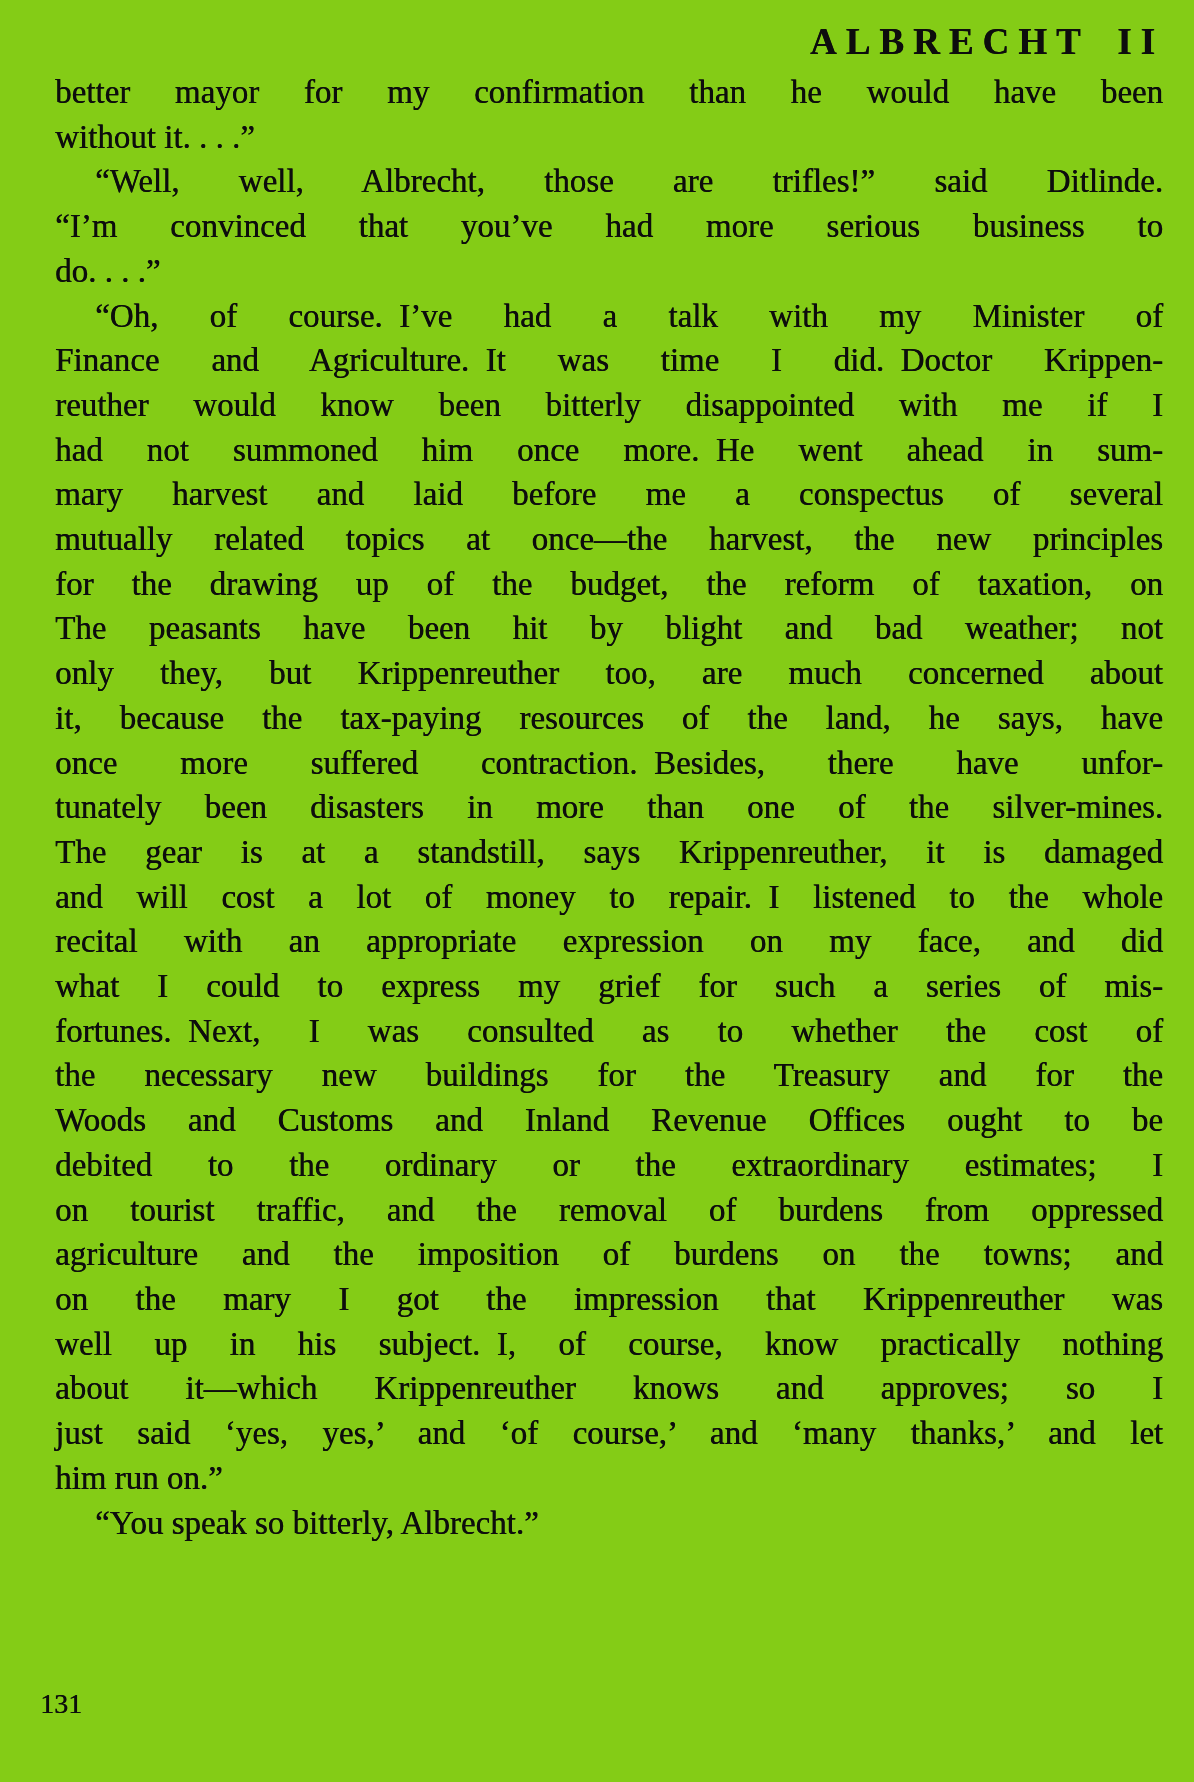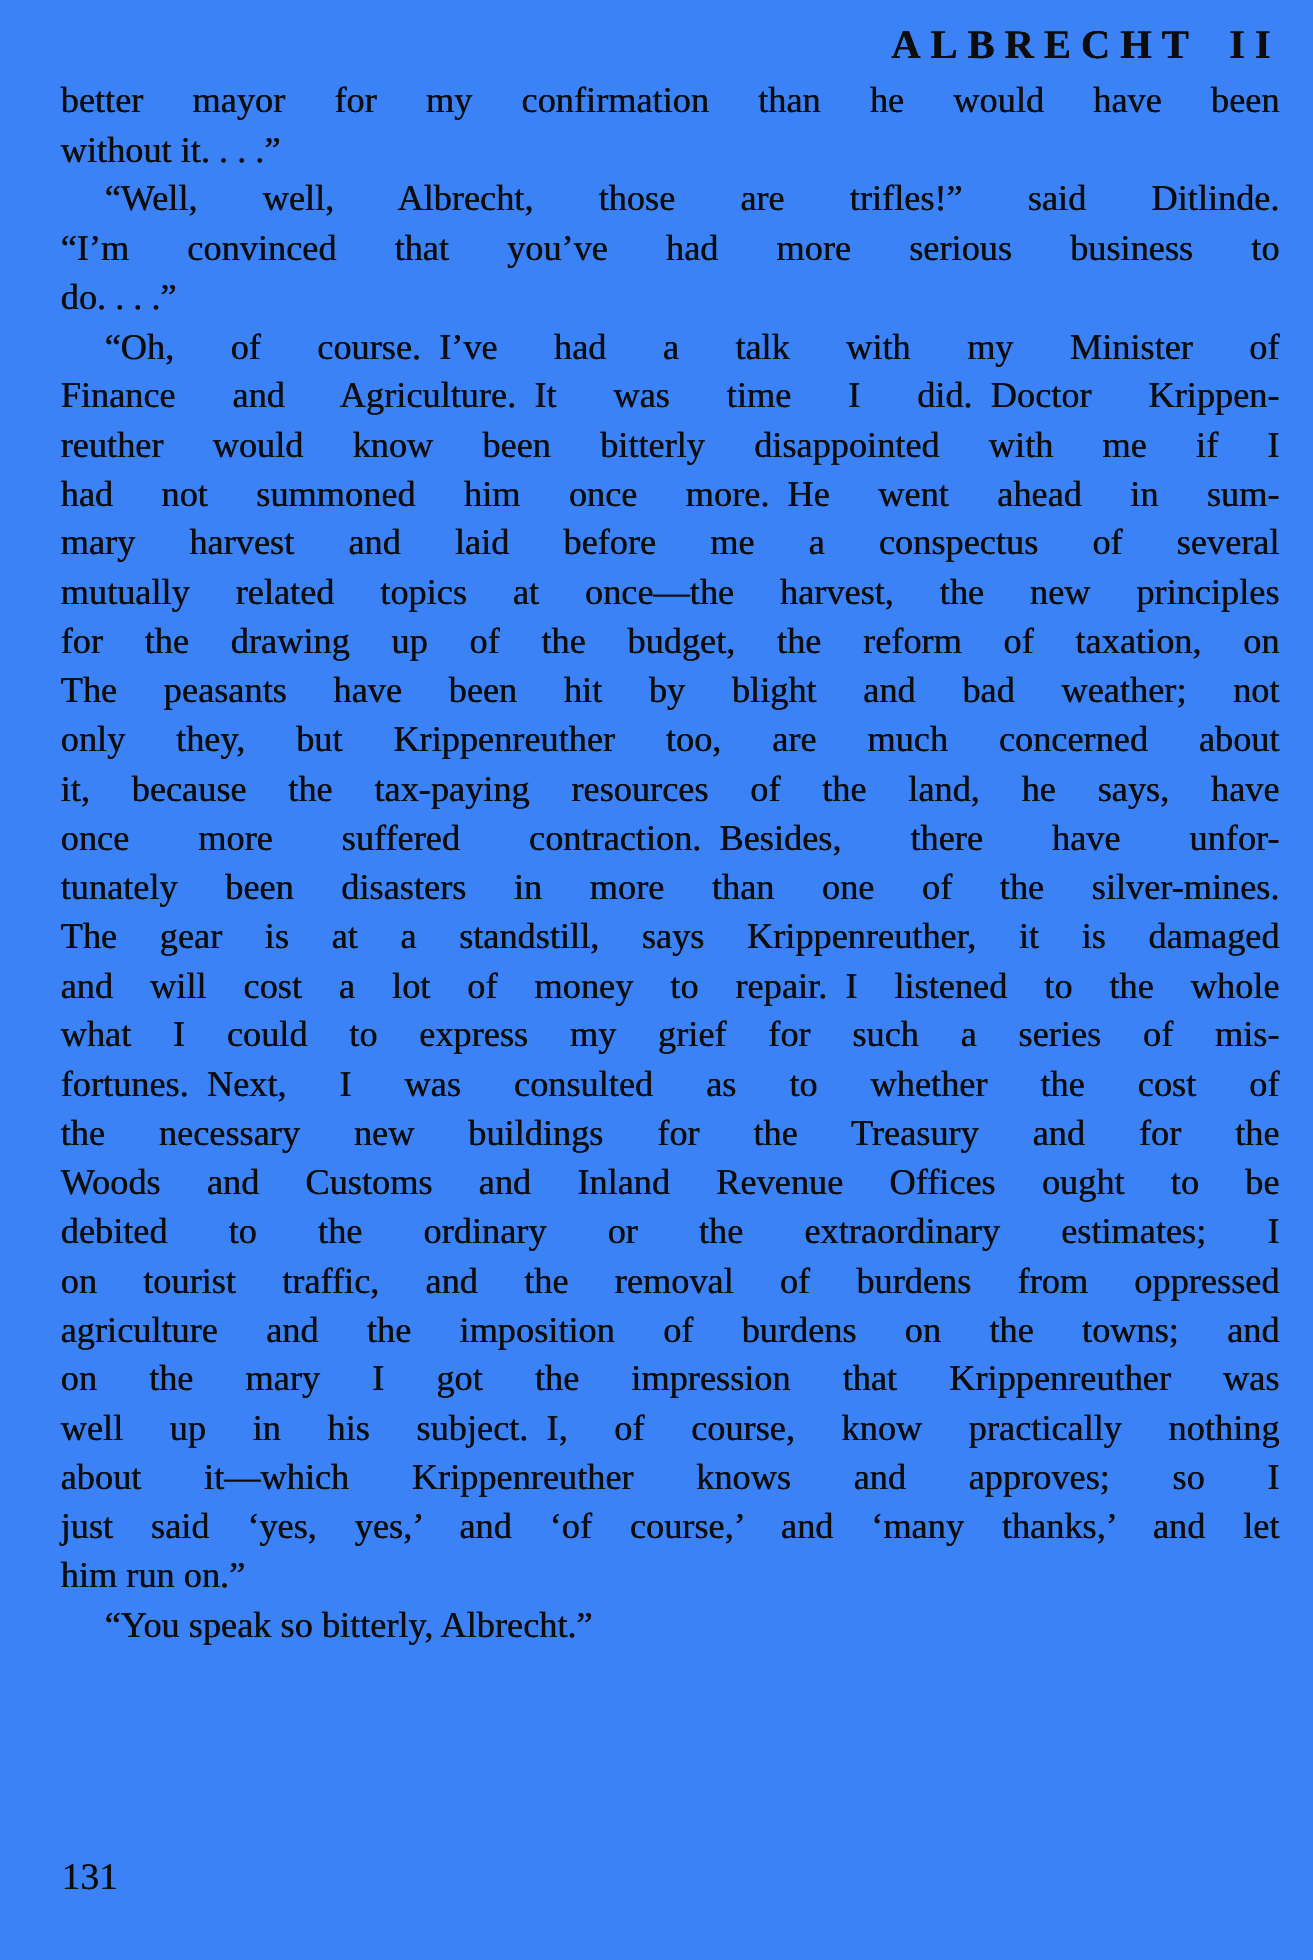--- a/index.html
+++ b/index.html
@@ -11,7 +11,7 @@
     position: relative;
     width: 1194px;
     height: 1782px;
-    background: #3b82f6;
+    background: #84cc16;
     color: #0d0d0d;
     font-family: "Liberation Serif", "DejaVu Serif", serif;
     overflow: hidden;

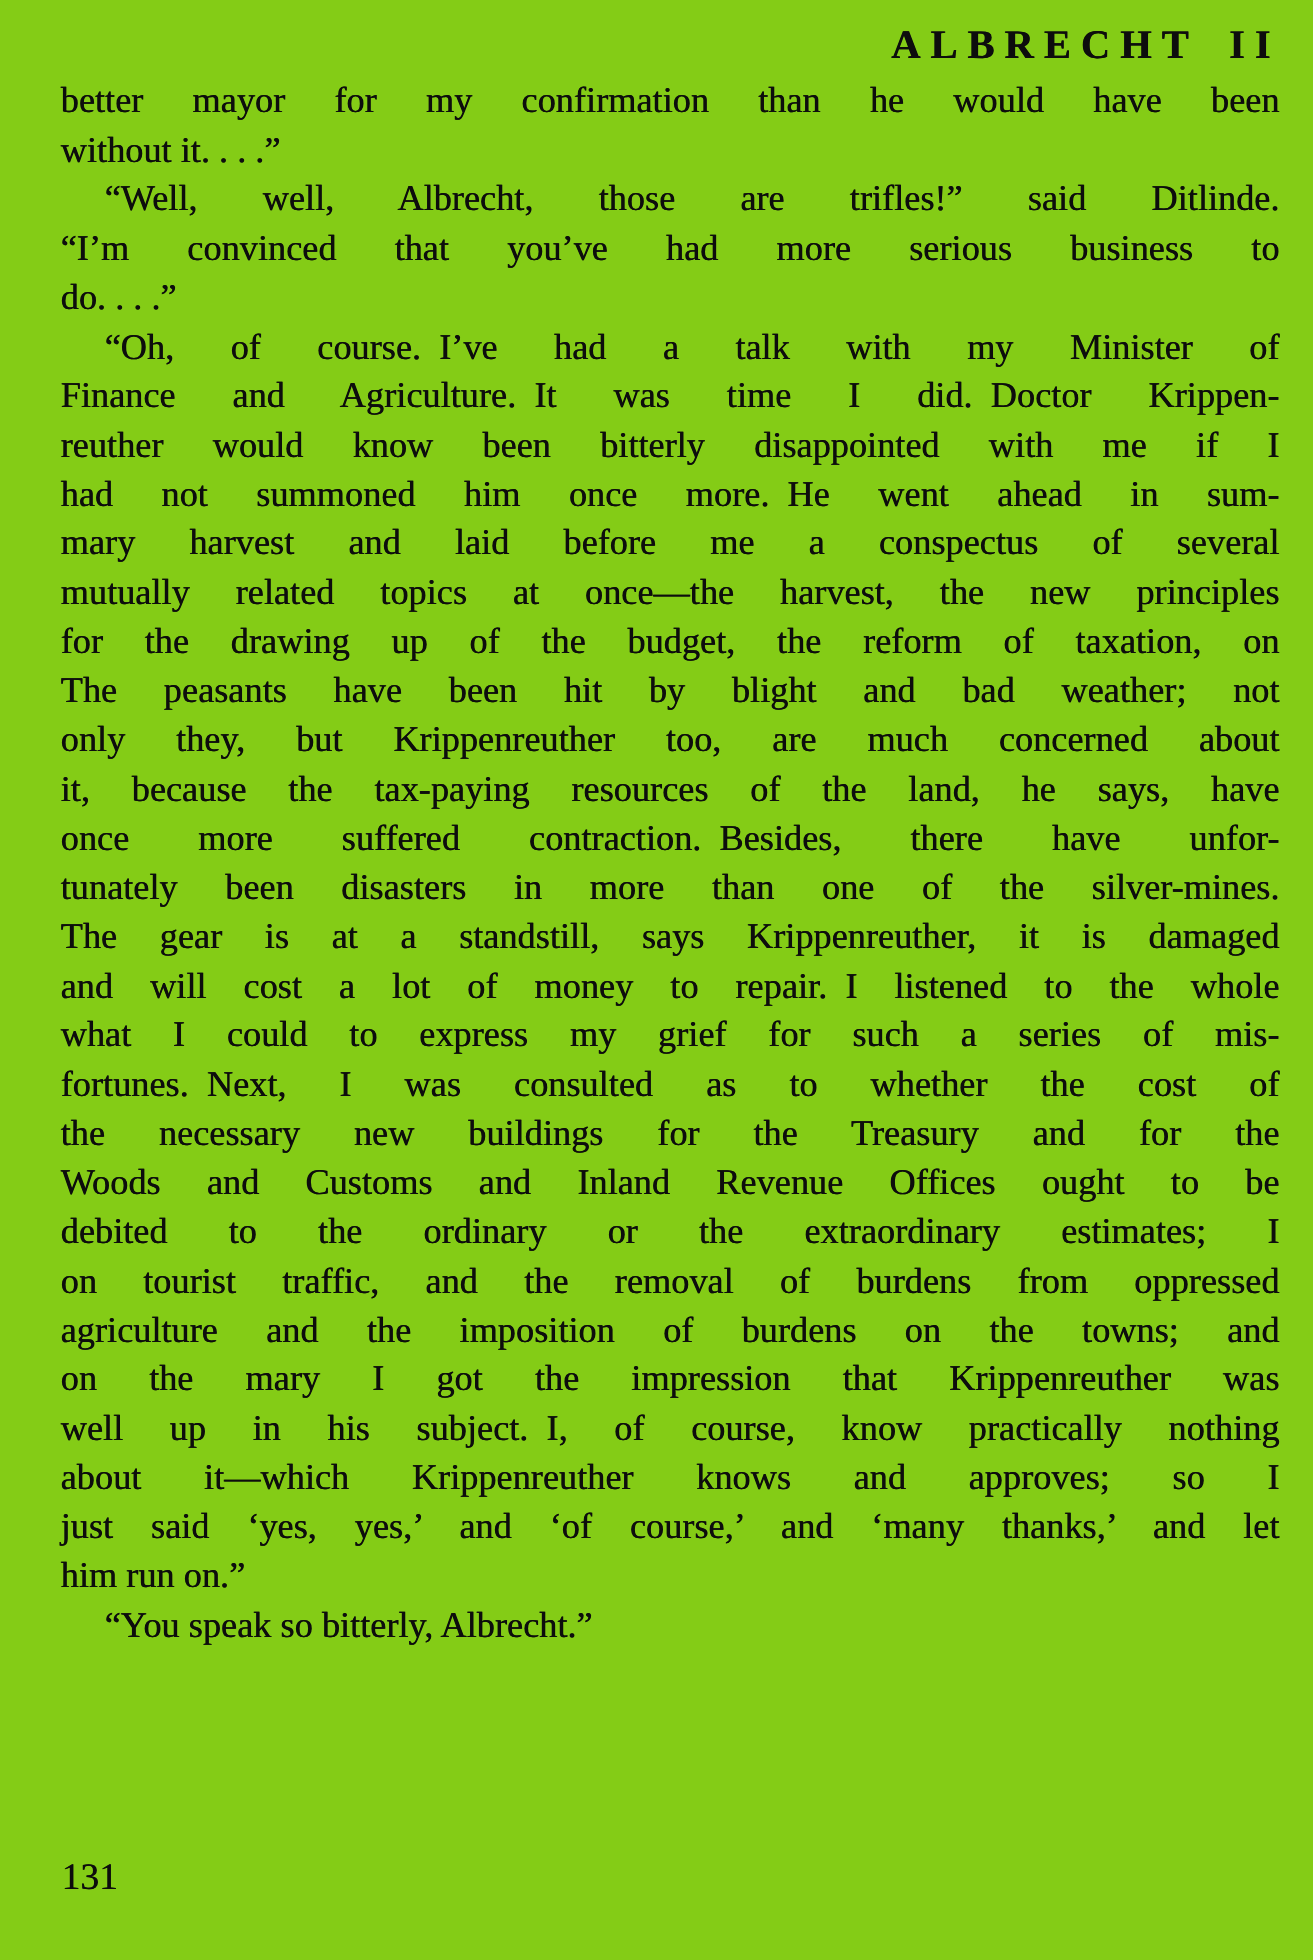--- a/index.html
+++ b/index.html
@@ -89,6 +89,7 @@
         <div class="line">tunately been disasters in more than one of the silver-mines.</div>
         <div class="line">The gear is at a standstill, says Krippenreuther, it is damaged</div>
         <div class="line">and will cost a lot of money to repair. I listened to the whole</div>
+        <div class="line">recital with an appropriate expression on my face, and did</div>
         <div class="line">what I could to express my grief for such a series of mis-</div>
         <div class="line">fortunes. Next, I was consulted as to whether the cost of</div>
         <div class="line">the necessary new buildings for the Treasury and for the</div>

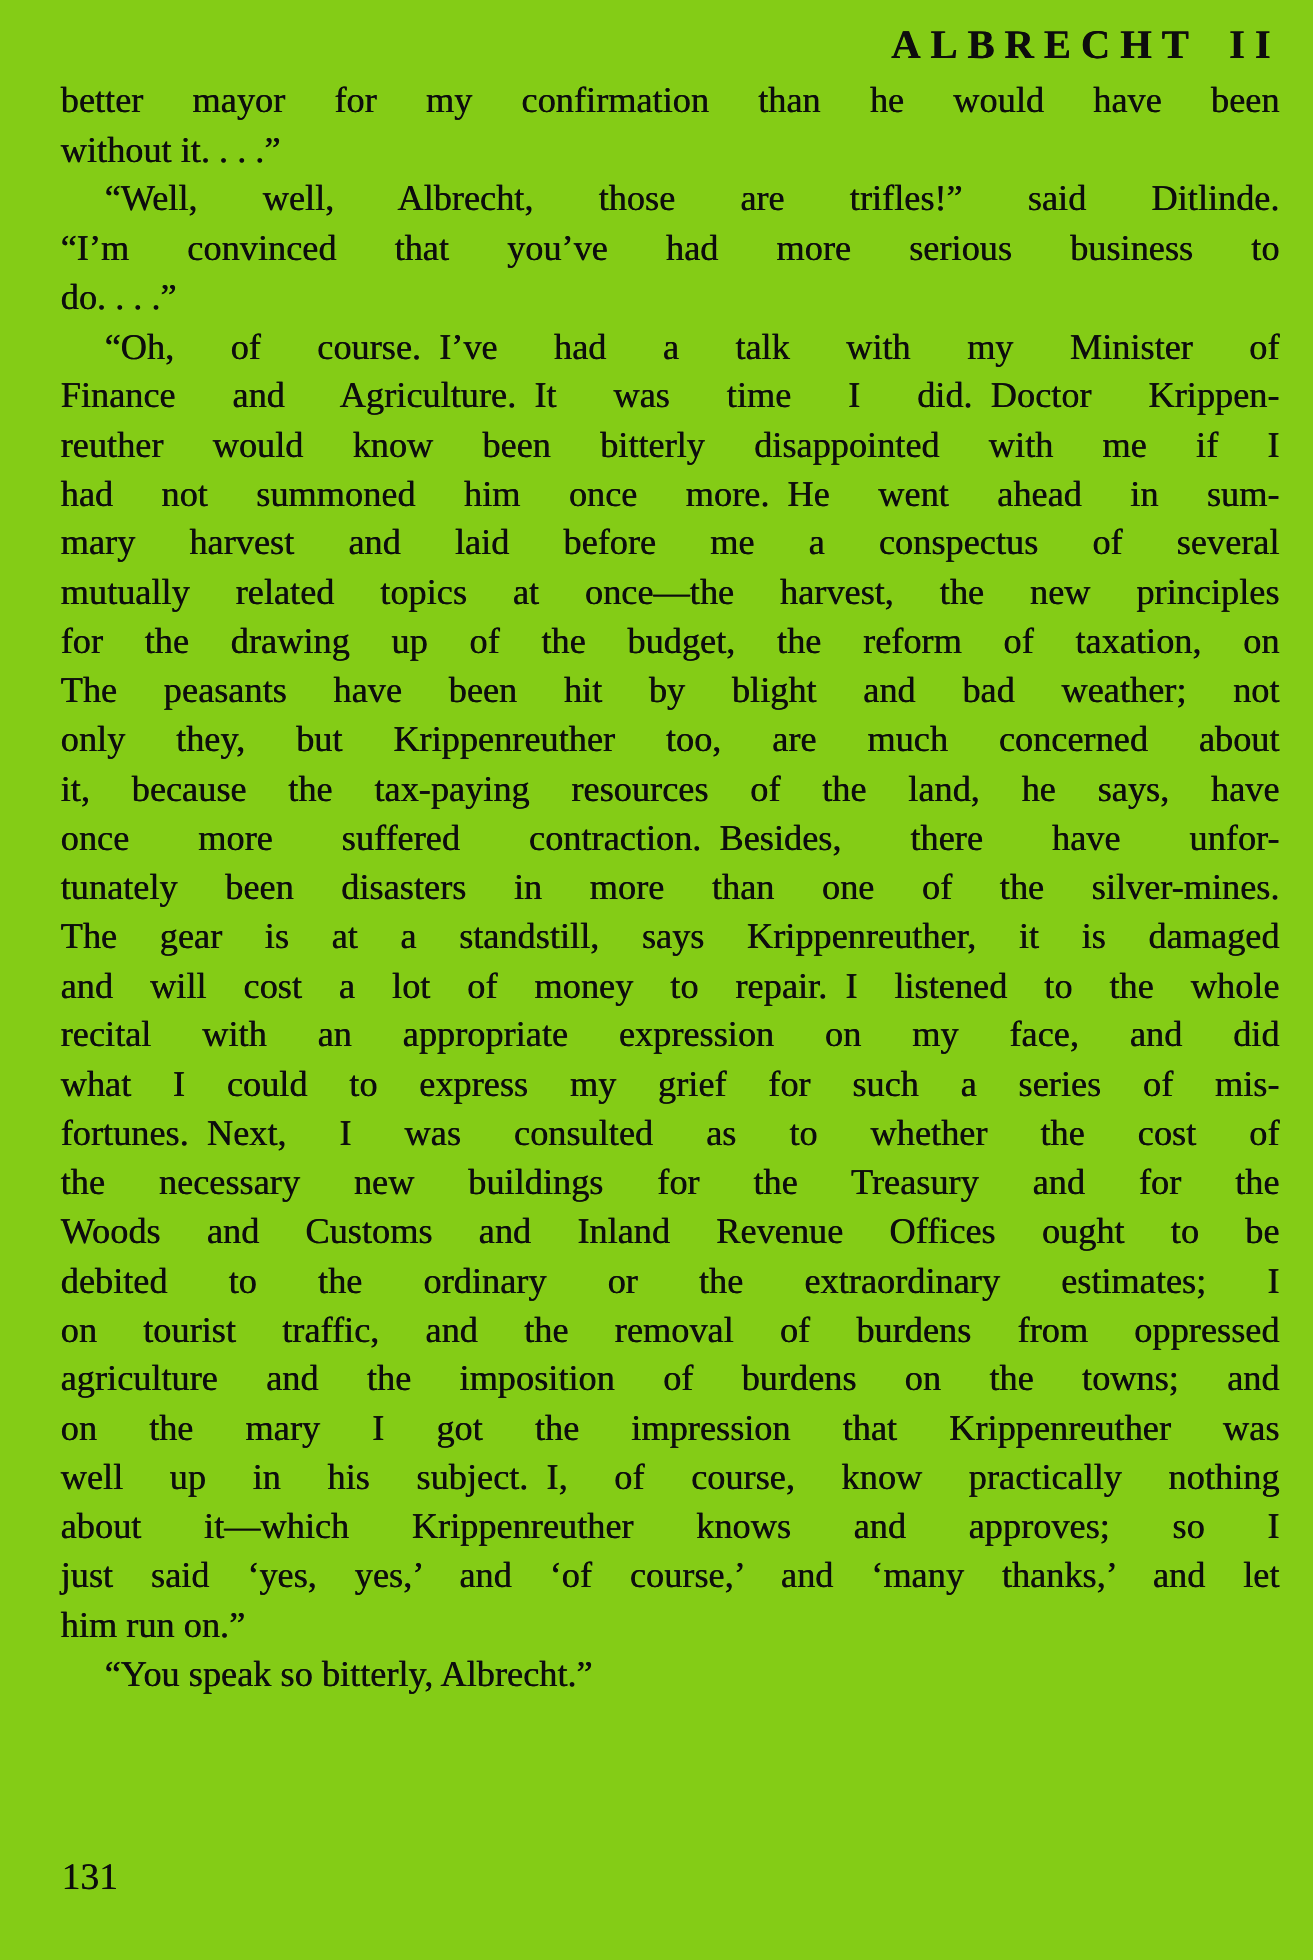--- a/index.html
+++ b/index.html
@@ -51,9 +51,9 @@
   }
   .page-number {
     position: absolute;
-    left: 56px;
+    left: 40px;
     top: 1688px;
-    font-size: 34px;
+    font-size: 28px;
     text-shadow: 0.45px 0 0 currentColor;
   }
 </style>

